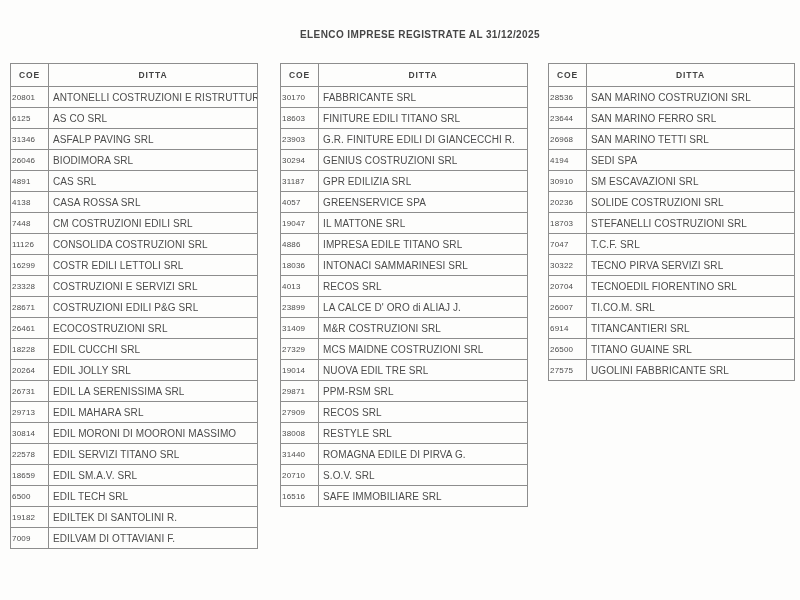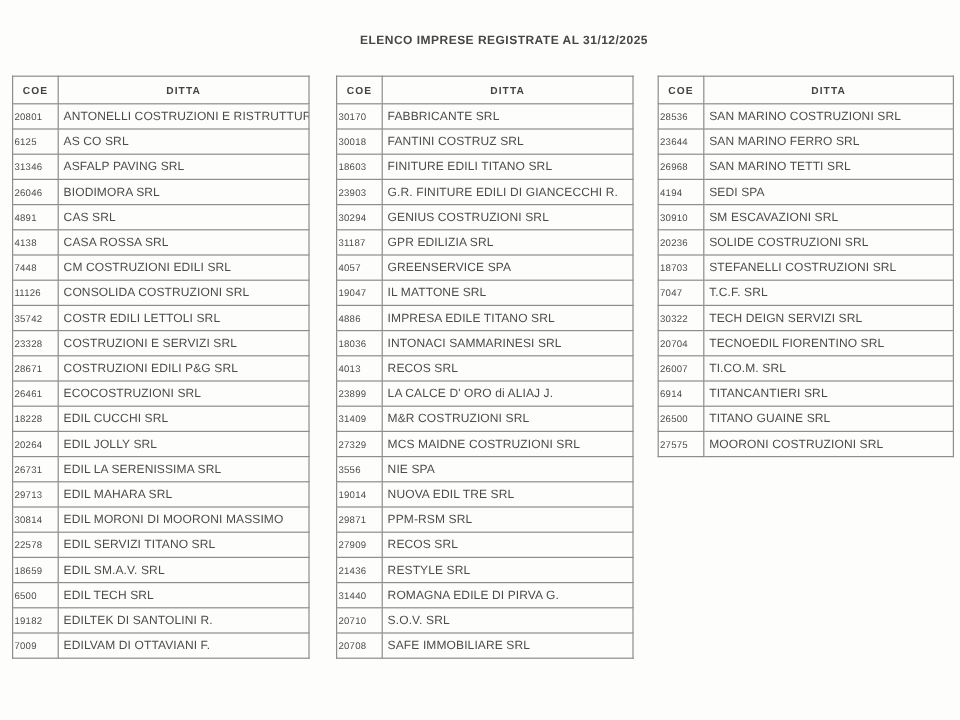--- a/index.html
+++ b/index.html
@@ -193,10 +193,6 @@
           <td class="ditta">FABBRICANTE SRL</td>
         </tr>
         <tr>
-          <td class="coe">30018</td>
-          <td class="ditta">FANTINI COSTRUZ SRL</td>
-        </tr>
-        <tr>
           <td class="coe">18603</td>
           <td class="ditta">FINITURE EDILI TITANO SRL</td>
         </tr>

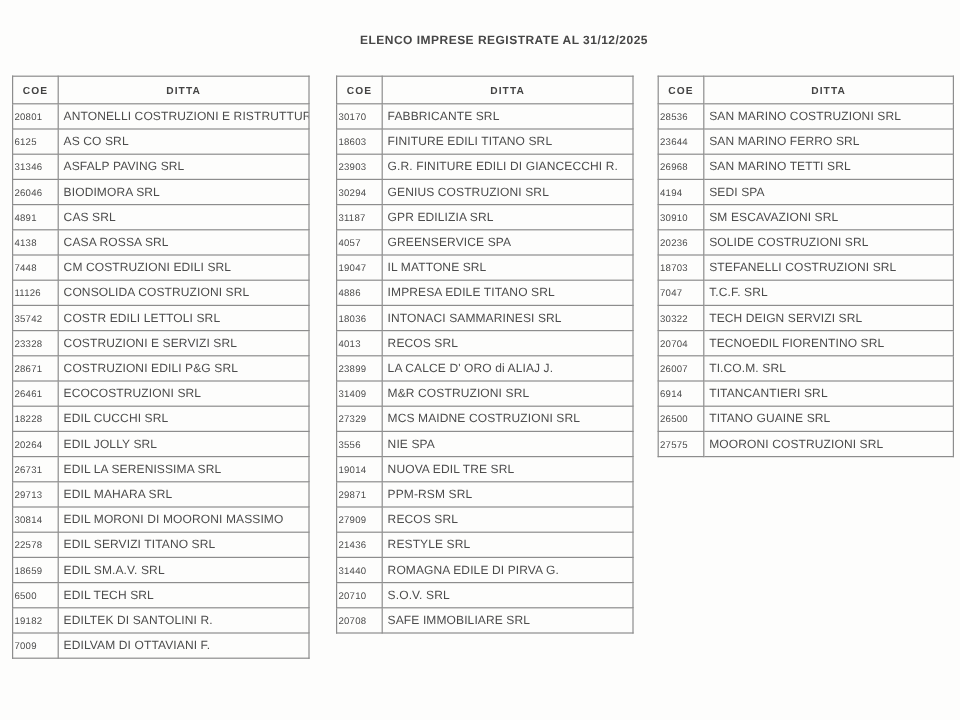--- a/index.html
+++ b/index.html
@@ -118,7 +118,7 @@
           <td class="ditta">CONSOLIDA COSTRUZIONI SRL</td>
         </tr>
         <tr>
-          <td class="coe">35742</td>
+          <td class="coe">16299</td>
           <td class="ditta">COSTR EDILI LETTOLI SRL</td>
         </tr>
         <tr>

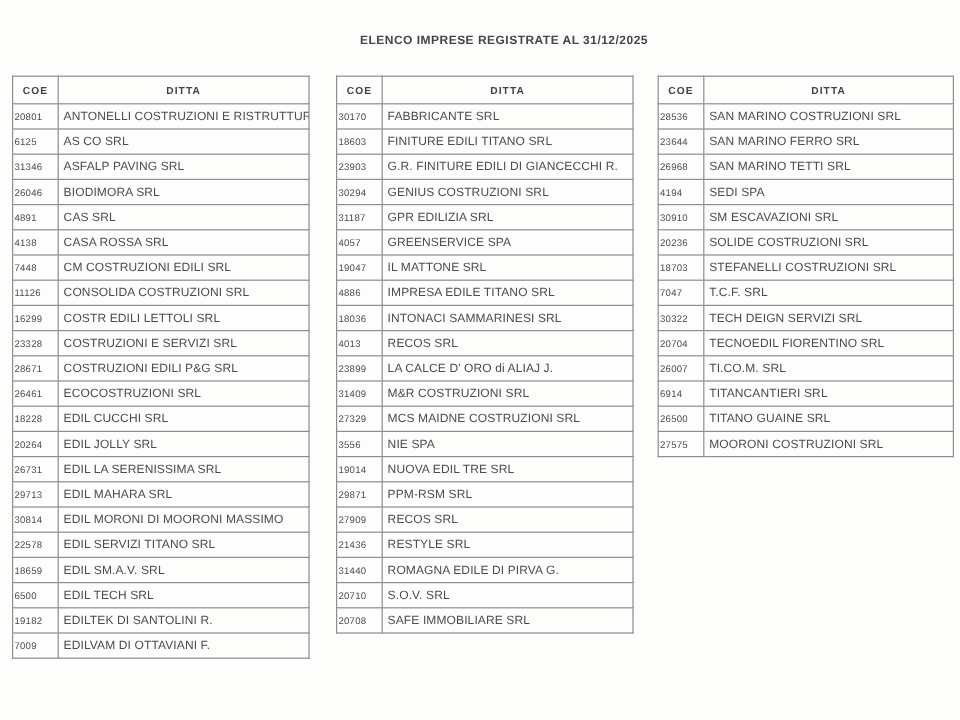--- a/index.html
+++ b/index.html
@@ -321,7 +321,7 @@
         </tr>
         <tr>
           <td class="coe">30322</td>
-          <td class="ditta">TECH DEIGN SERVIZI SRL</td>
+          <td class="ditta">TECNO PIRVA SERVIZI SRL</td>
         </tr>
         <tr>
           <td class="coe">20704</td>

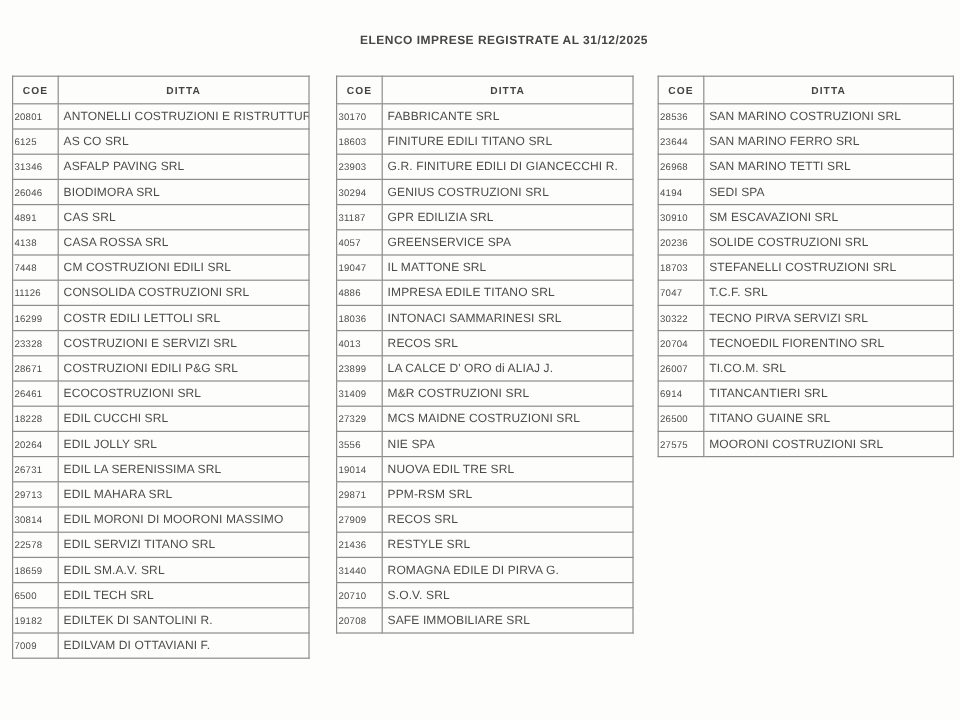--- a/index.html
+++ b/index.html
@@ -241,10 +241,6 @@
           <td class="ditta">MCS MAIDNE COSTRUZIONI SRL</td>
         </tr>
         <tr>
-          <td class="coe">3556</td>
-          <td class="ditta">NIE SPA</td>
-        </tr>
-        <tr>
           <td class="coe">19014</td>
           <td class="ditta">NUOVA EDIL TRE SRL</td>
         </tr>

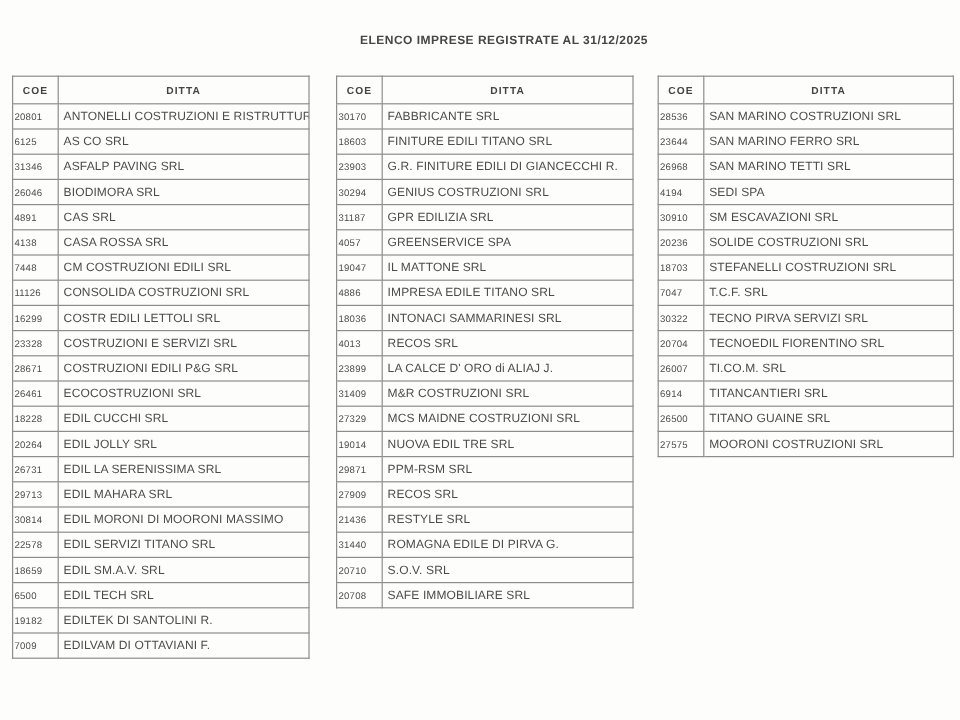--- a/index.html
+++ b/index.html
@@ -337,7 +337,7 @@
         </tr>
         <tr>
           <td class="coe">27575</td>
-          <td class="ditta">MOORONI COSTRUZIONI SRL</td>
+          <td class="ditta">UGOLINI FABBRICANTE SRL</td>
         </tr>
       </tbody>
   </table>

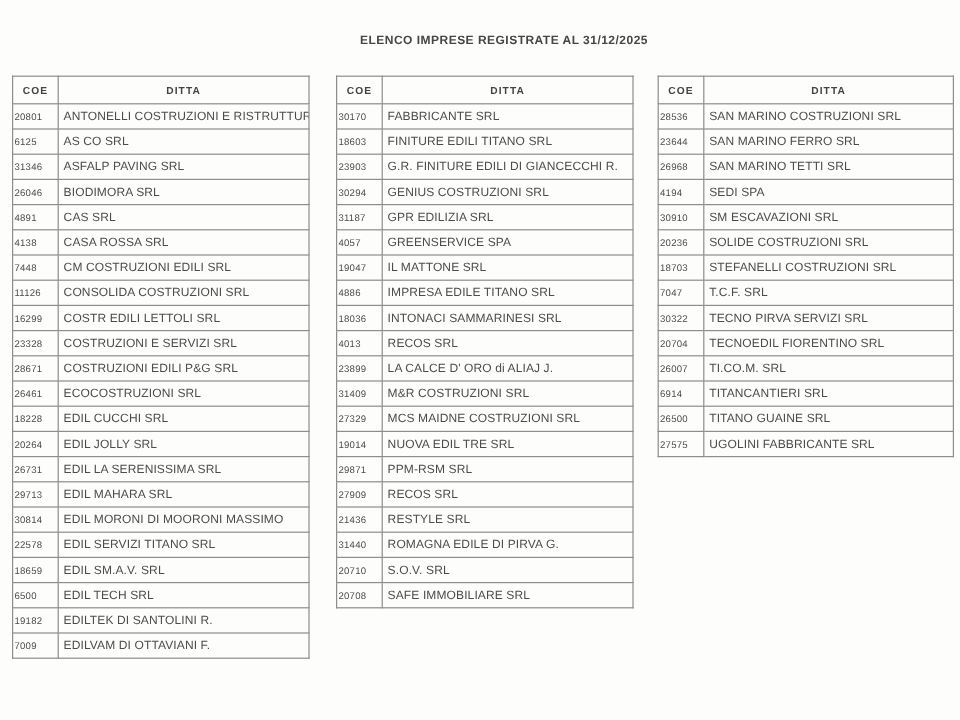--- a/index.html
+++ b/index.html
@@ -253,7 +253,7 @@
           <td class="ditta">RECOS SRL</td>
         </tr>
         <tr>
-          <td class="coe">21436</td>
+          <td class="coe">38008</td>
           <td class="ditta">RESTYLE SRL</td>
         </tr>
         <tr>

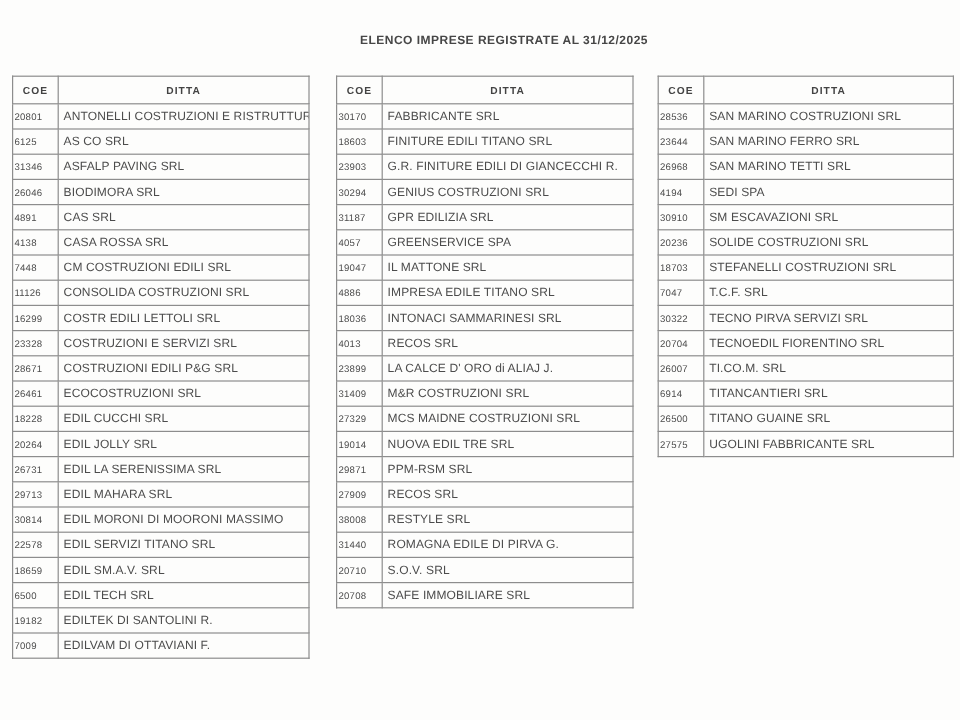--- a/index.html
+++ b/index.html
@@ -265,7 +265,7 @@
           <td class="ditta">S.O.V. SRL</td>
         </tr>
         <tr>
-          <td class="coe">20708</td>
+          <td class="coe">16516</td>
           <td class="ditta">SAFE IMMOBILIARE SRL</td>
         </tr>
       </tbody>

